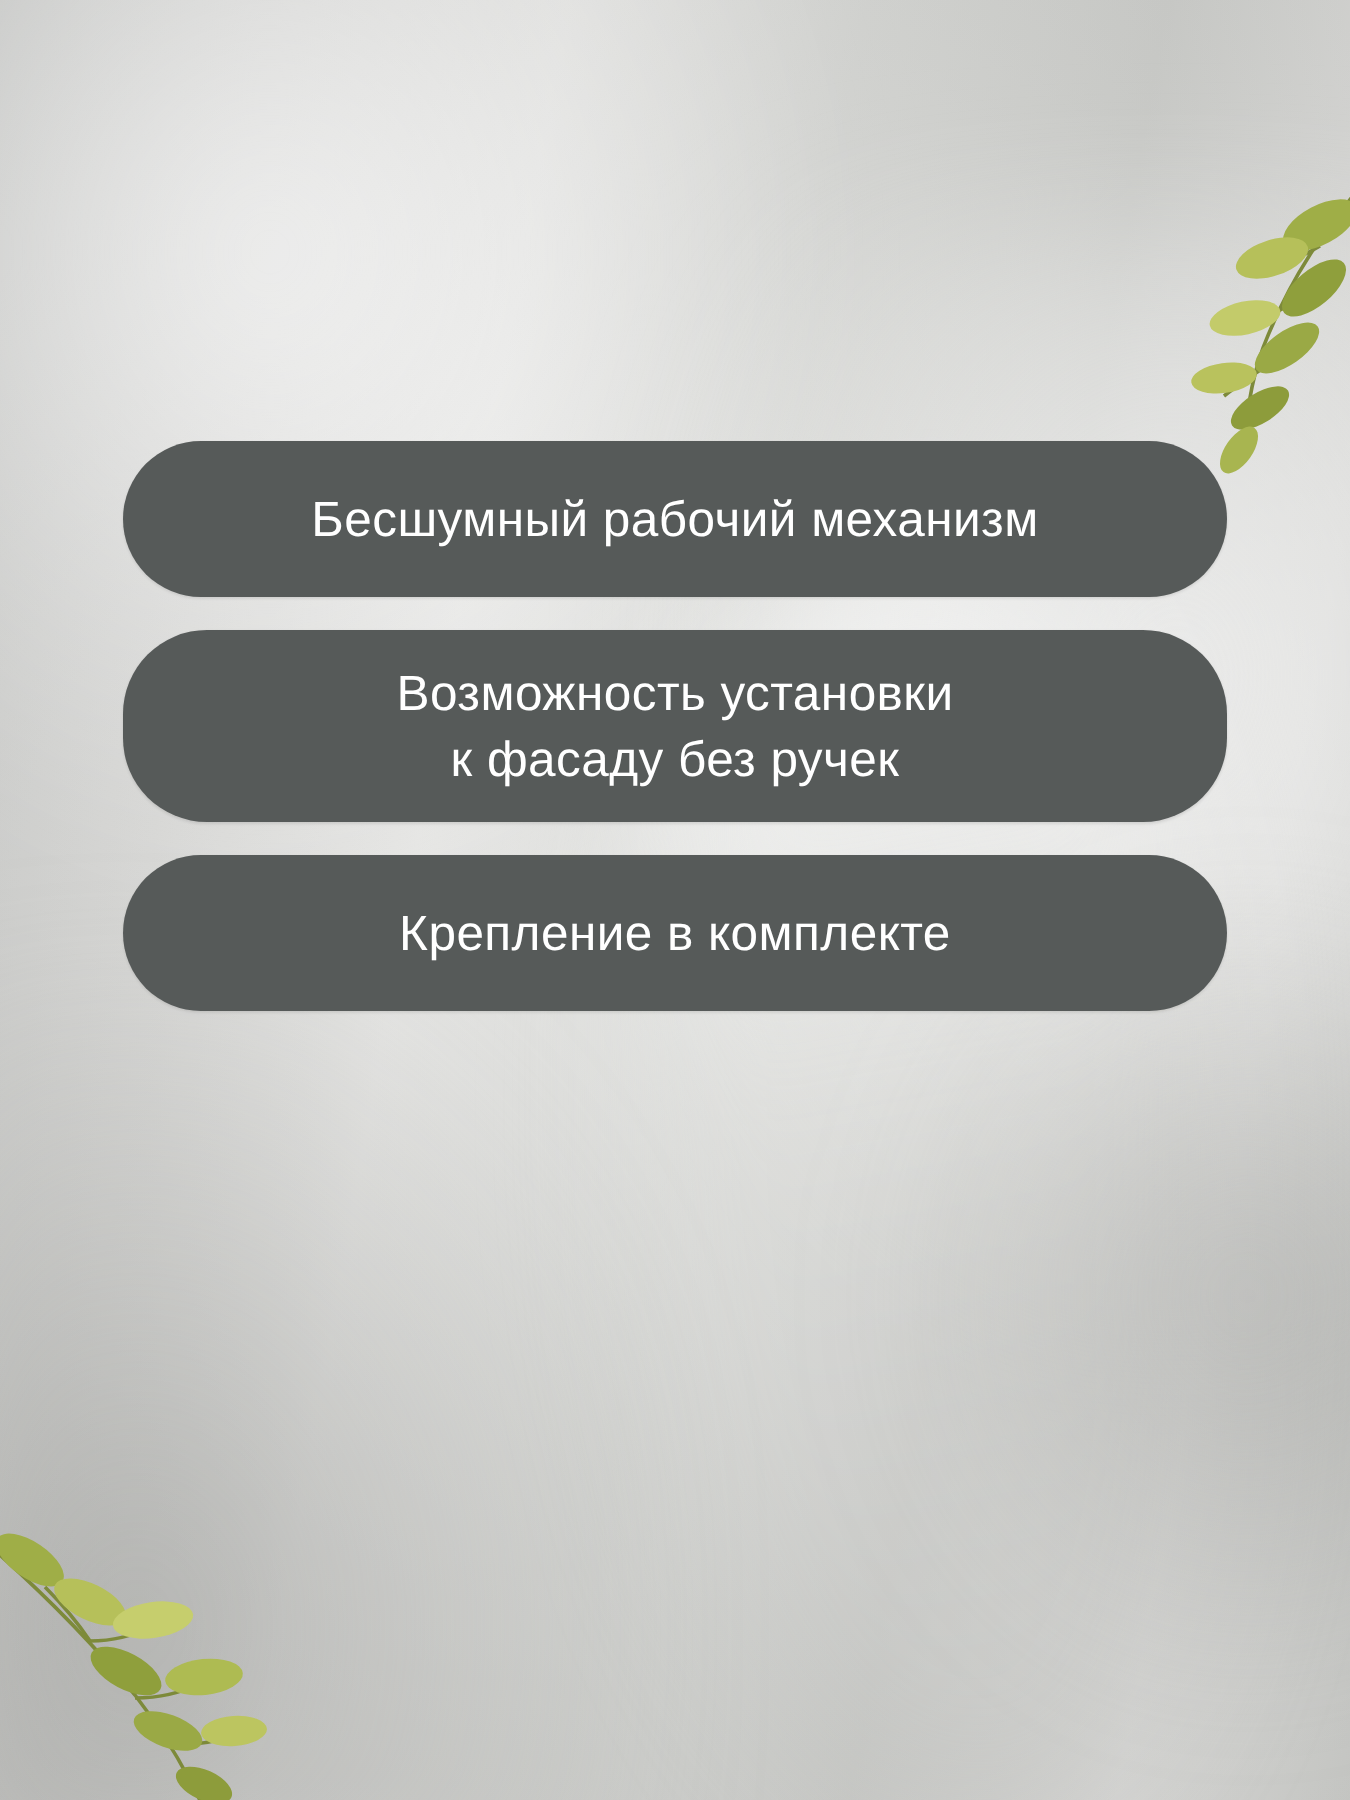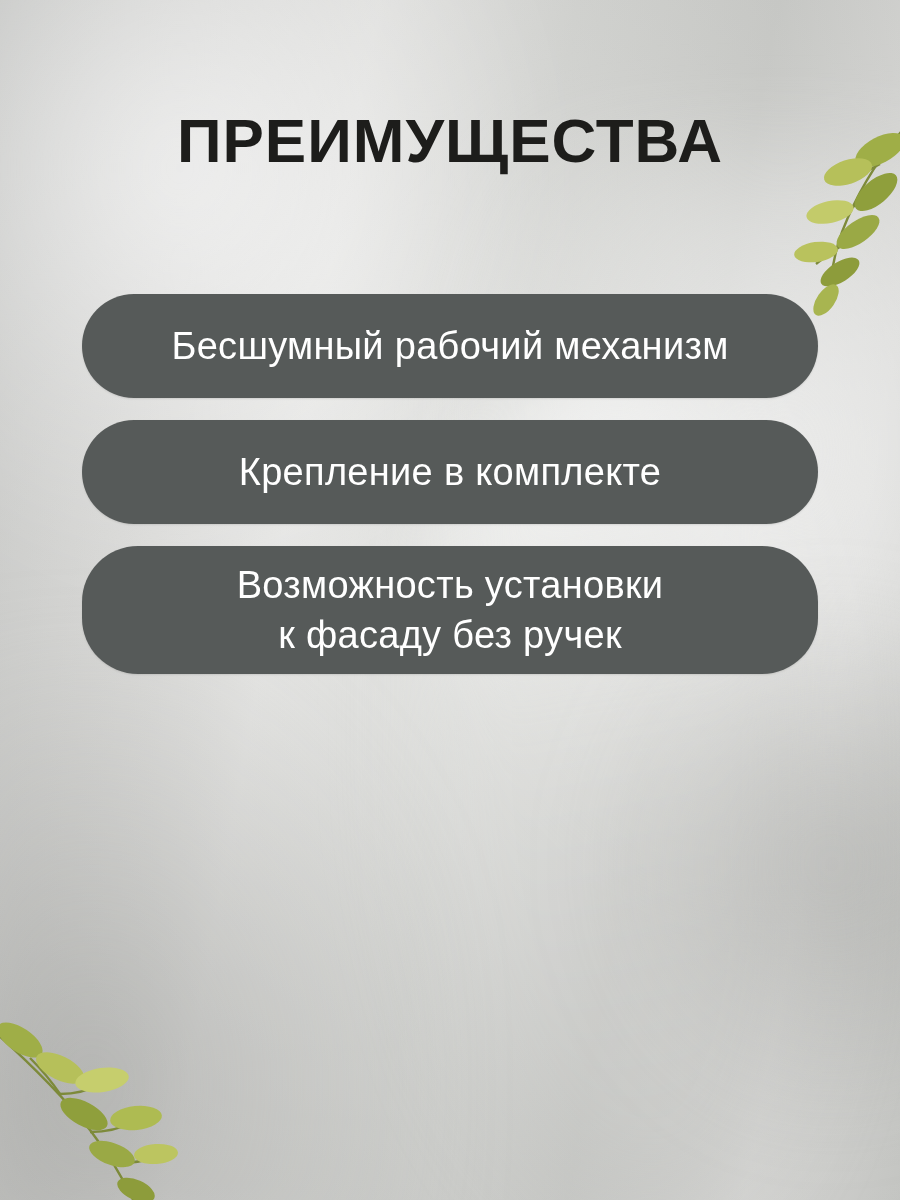--- a/index.html
+++ b/index.html
@@ -203,7 +203,6 @@
     </g>
   </svg>
 
-  <h1 class="title">ПРЕИМУЩЕСТВА</h1>
 
   <div class="pill-list">
     <div class="pill">

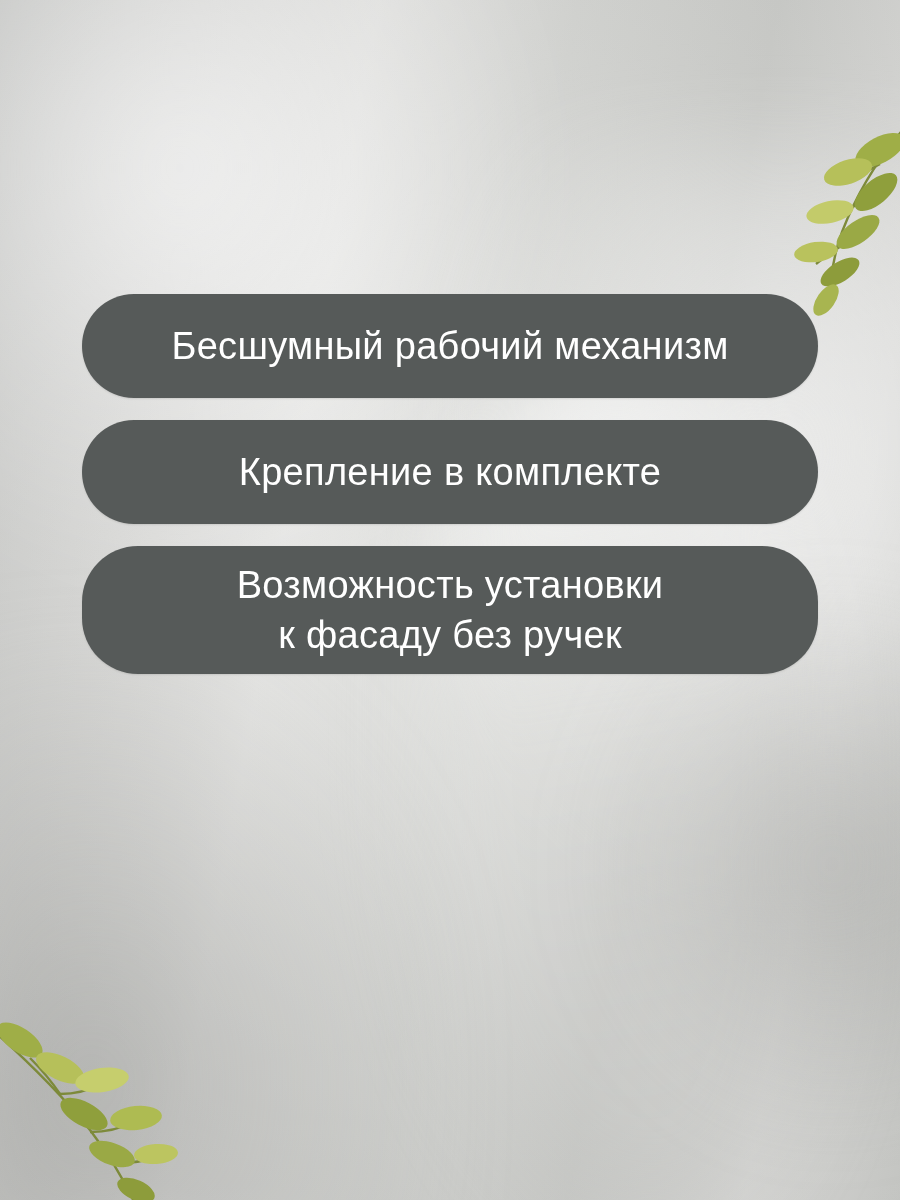--- a/index.html
+++ b/index.html
@@ -135,7 +135,7 @@
     text-align: center;
     padding: 14px 40px;
     box-sizing: border-box;
-    font-size: 38px;
+    font-size: 33px;
     line-height: 1.32;
     letter-spacing: 0.3px;
     font-weight: 400;

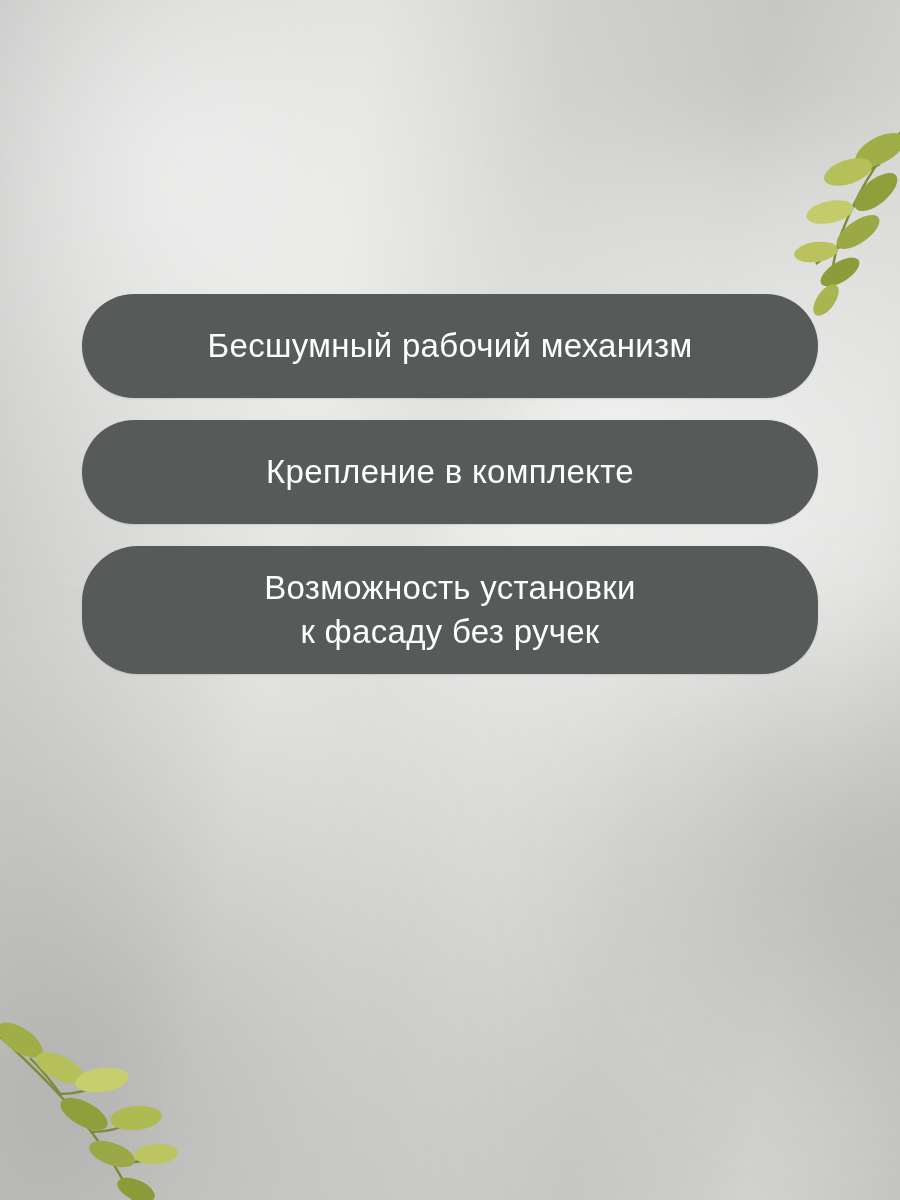--- a/index.html
+++ b/index.html
@@ -208,13 +208,13 @@
     <div class="pill">
       <span class="pill-text">Бесшумный рабочий механизм</span>
     </div>
-    <div class="pill">
-      <span class="pill-text">Крепление в комплекте</span>
-    </div>
     <div class="pill tall">
       <span class="pill-text">Возможность установки
 к фасаду без ручек</span>
     </div>
+    <div class="pill">
+      <span class="pill-text">Крепление в комплекте</span>
+    </div>
   </div>
 
 </div>

